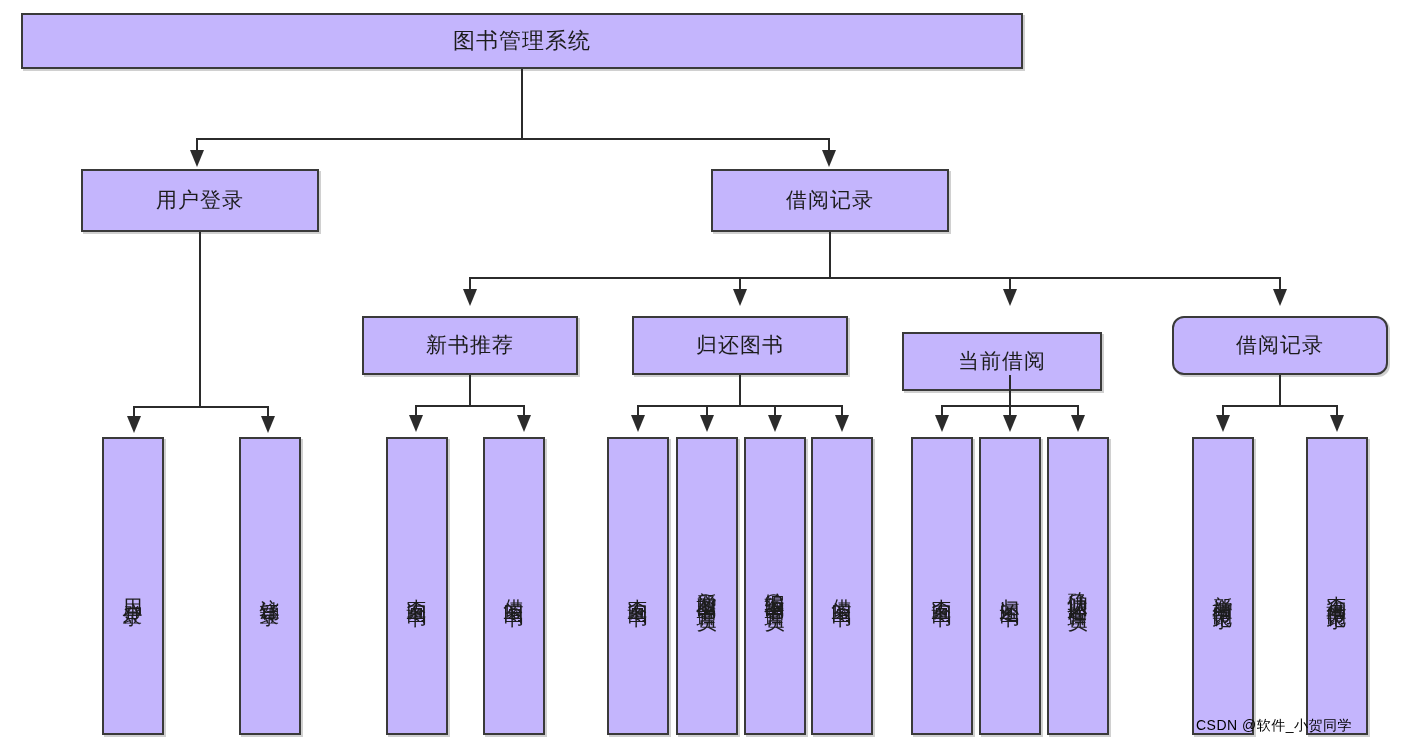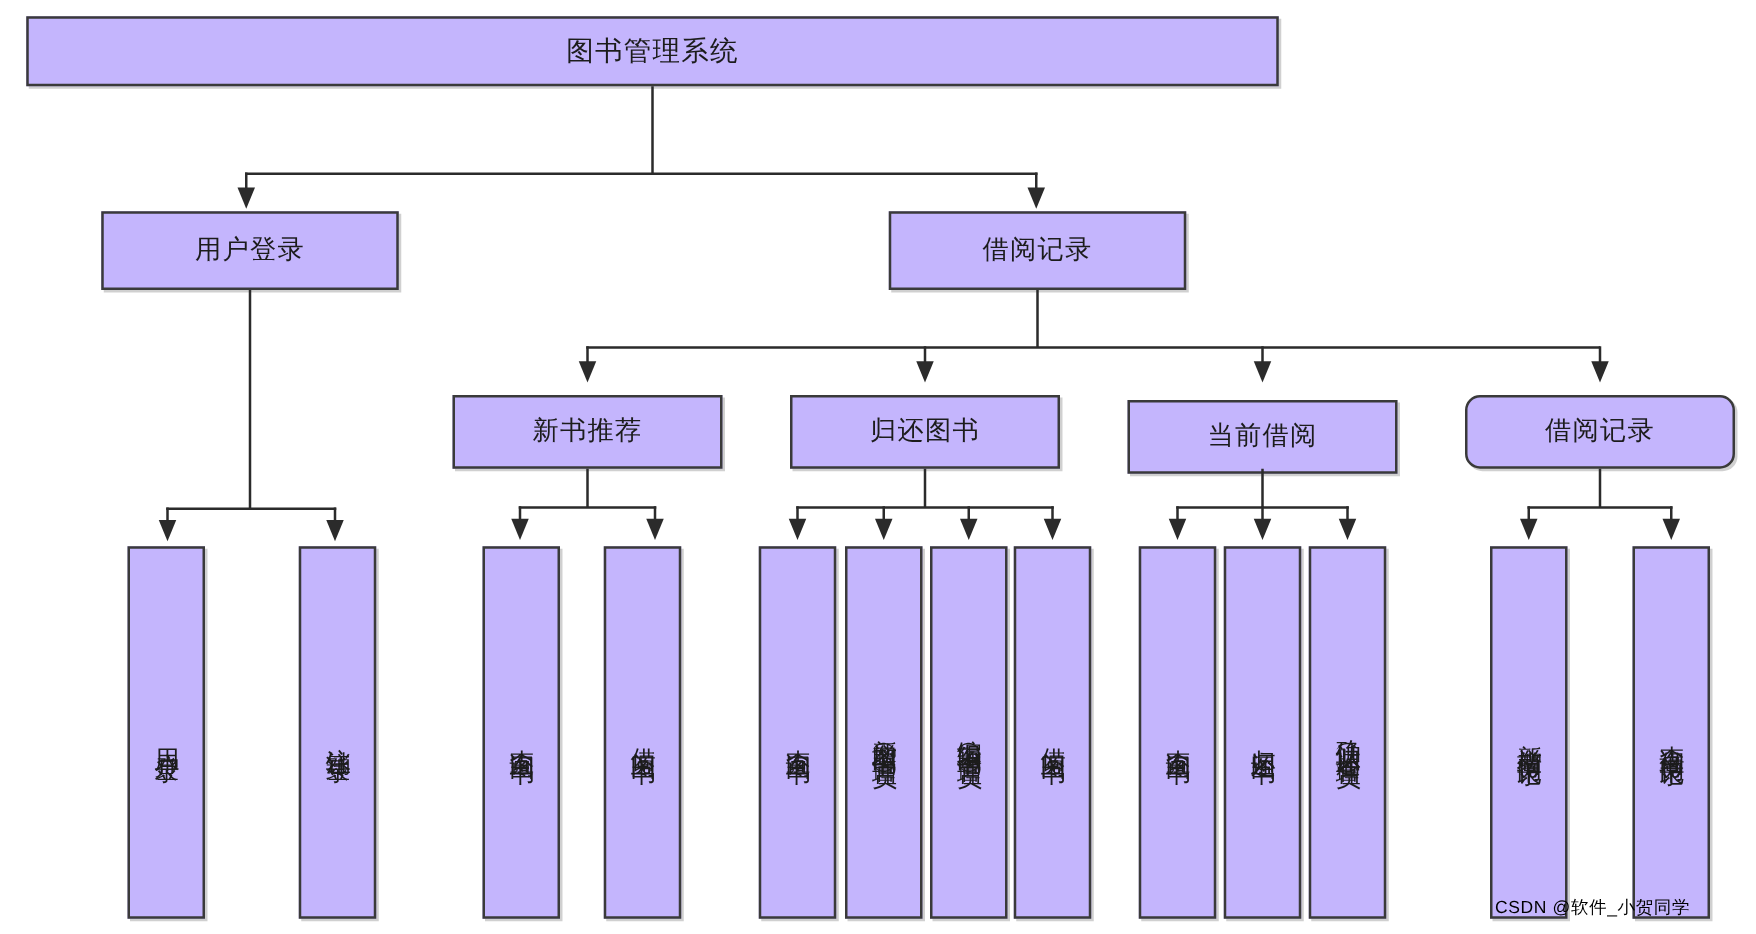--- a/index.html
+++ b/index.html
@@ -121,7 +121,7 @@
   <div class="node h" style="left:632px;top:316px;width:216px;height:59px;">
     <span>归还图书</span>
   </div>
-  <div class="node h" style="left:902px;top:320px;width:216px;height:59px;">
+  <div class="node h" style="left:902px;top:332px;width:200px;height:59px;">
     <span>当前借阅</span>
   </div>
   <div class="node h" style="left:1172px;top:316px;width:216px;height:59px;border-radius:12px;">

